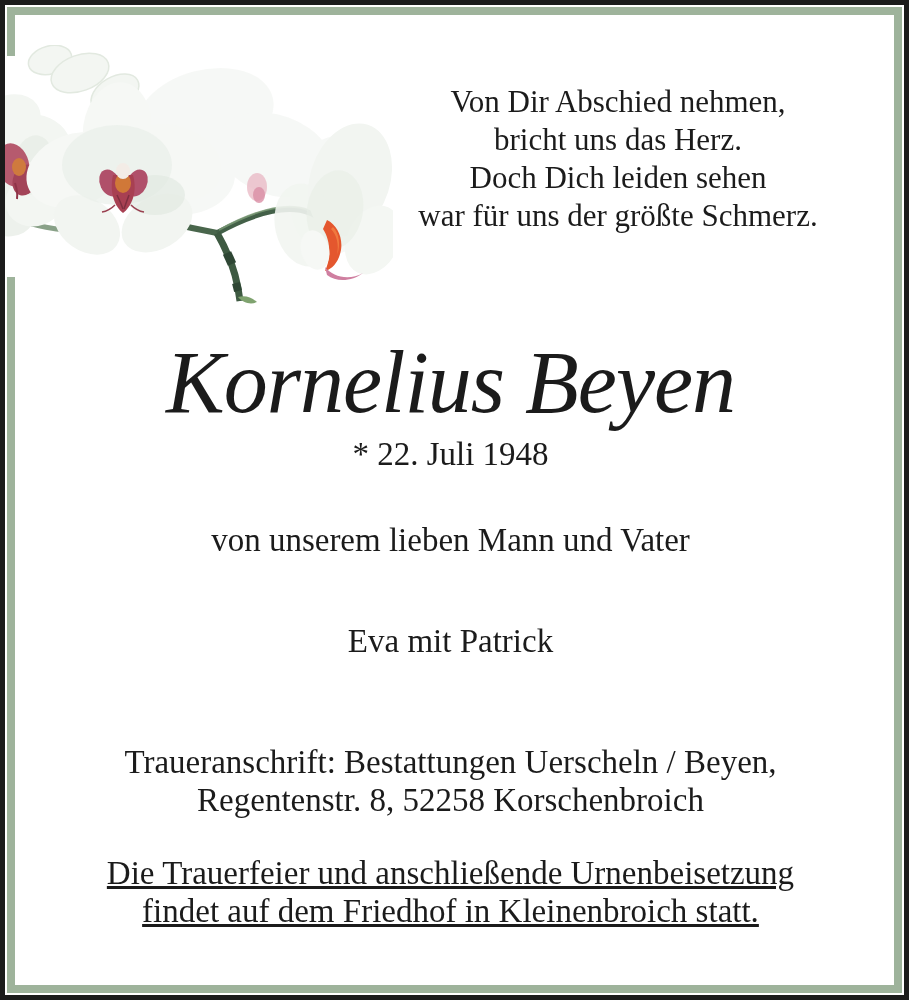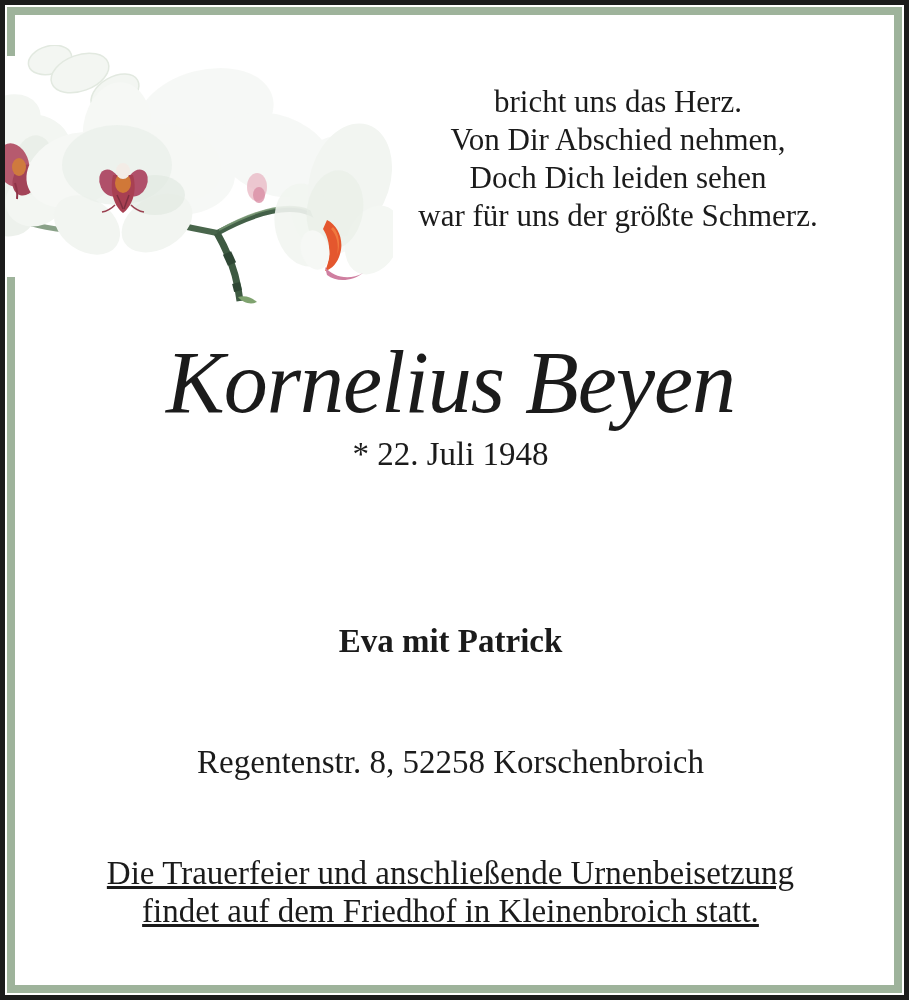--- a/index.html
+++ b/index.html
@@ -154,8 +154,8 @@
   </svg>
 
   <div class="txt poem">
+    <div>Von Dir Abschied nehmen,</div>
     <div>bricht uns das Herz.</div>
-    <div>Von Dir Abschied nehmen,</div>
     <div>Doch Dich leiden sehen</div>
     <div>war für uns der größte Schmerz.</div>
   </div>

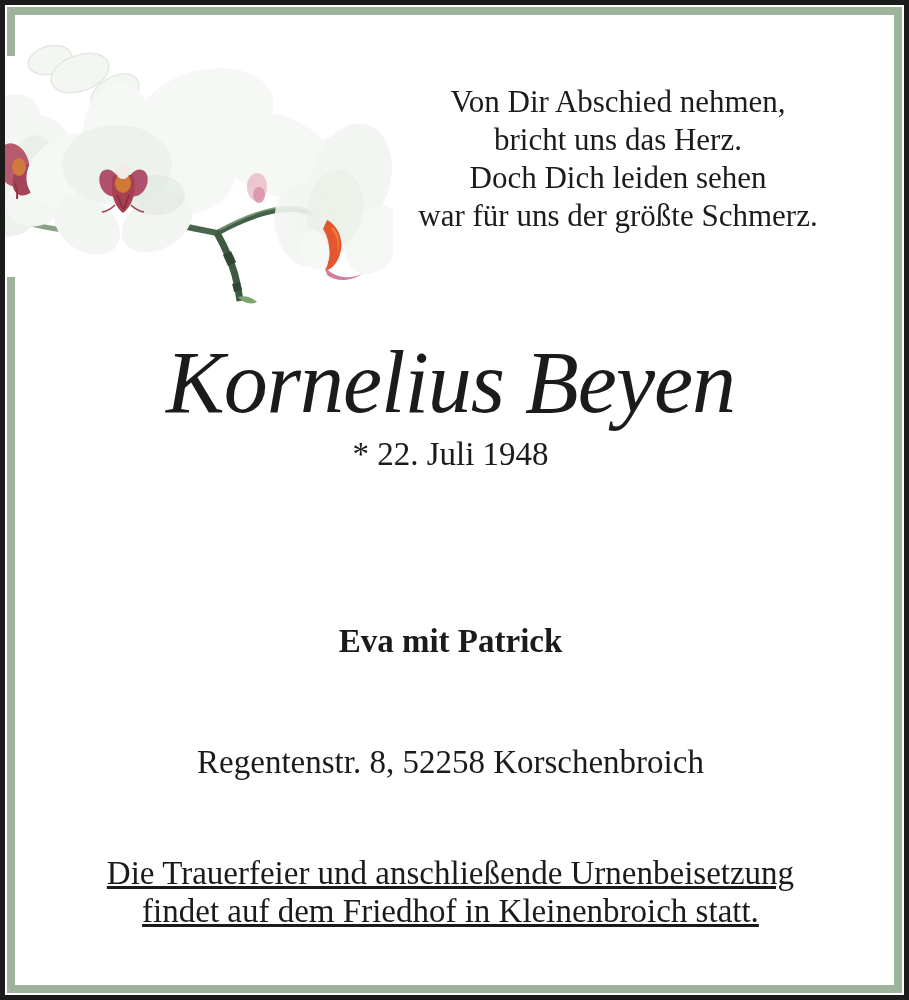--- a/index.html
+++ b/index.html
@@ -167,6 +167,7 @@
   </div>
 
   <div class="txt intro">
+    <div>von unserem lieben Mann und Vater</div>
   </div>
 
   <div class="txt mourners">Eva mit Patrick</div>

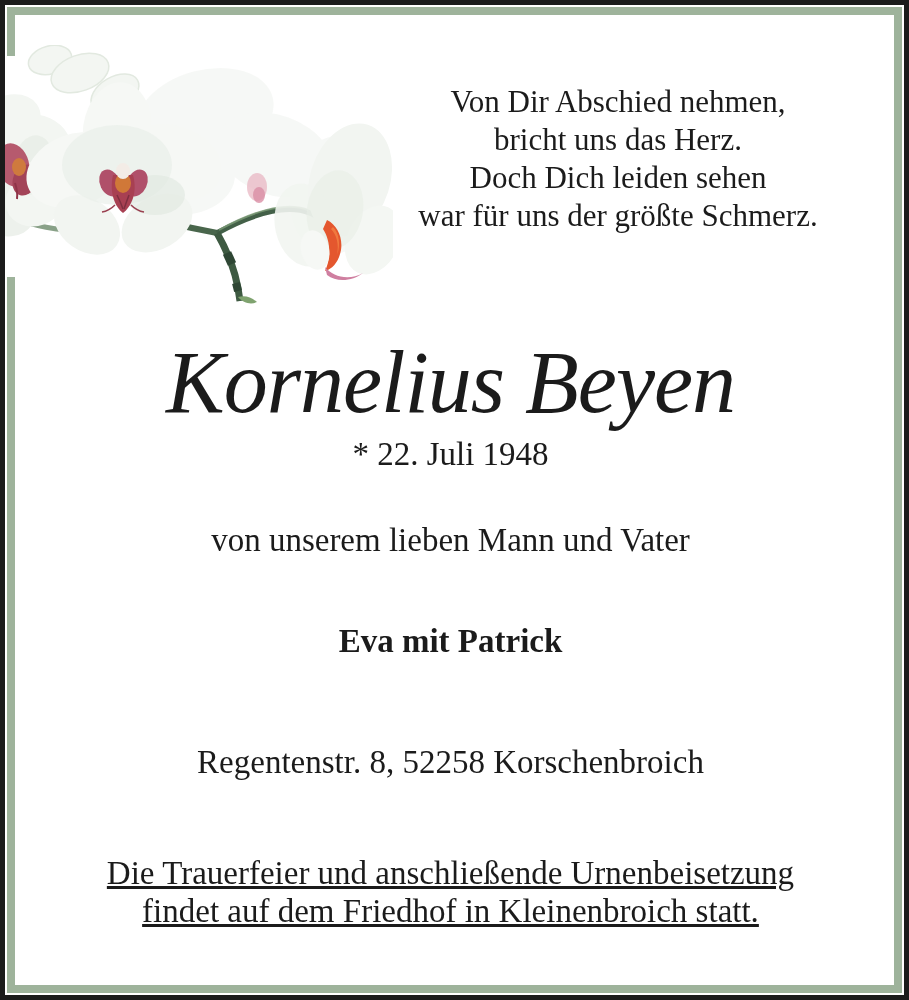--- a/index.html
+++ b/index.html
@@ -71,7 +71,7 @@
   }
 
   .intro   { top: 513px; font-size: 33px; line-height: 44px; }
-  .mourners{ top: 614px; font-size: 33px; line-height: 44px; font-weight: bold; }
+  .mourners{ top: 614px; font-size: 33px; line-height: 44px; }
   .address { top: 738px; font-size: 33px; line-height: 38px; }
   .ceremony{ top: 849px; font-size: 33px; line-height: 38px; text-decoration: underline; }
 </style>

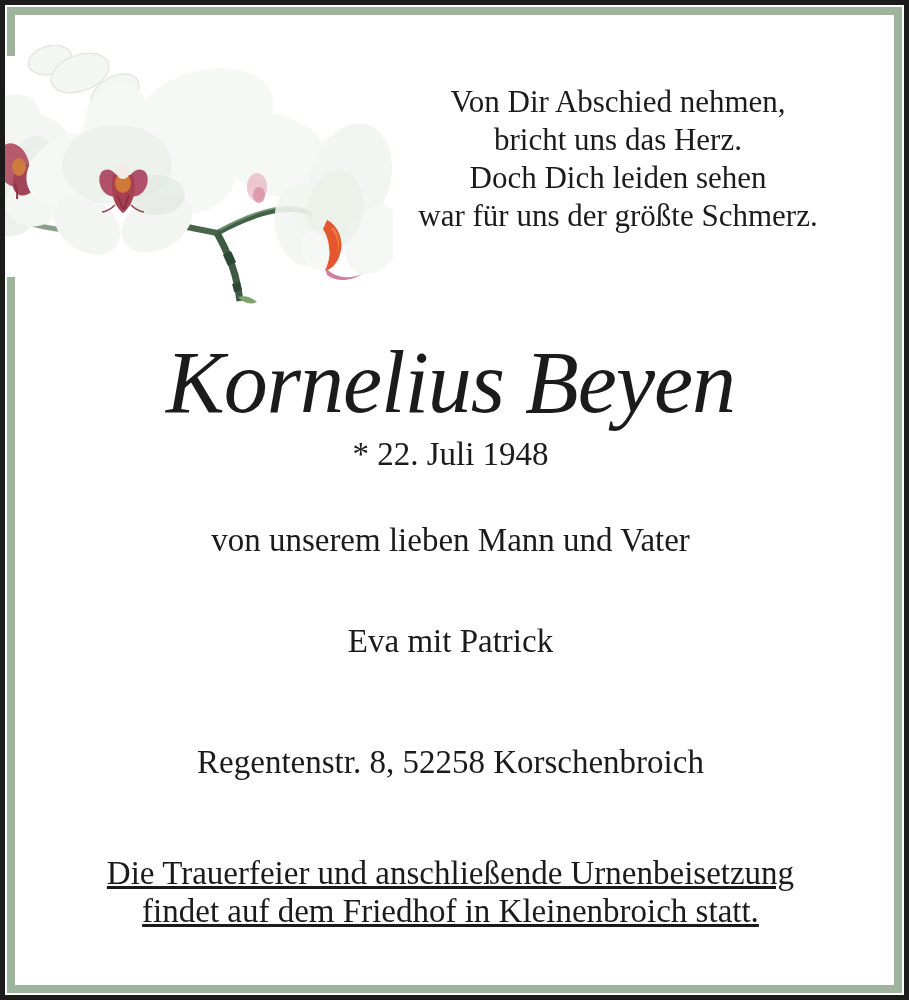--- a/index.html
+++ b/index.html
@@ -173,6 +173,7 @@
   <div class="txt mourners">Eva mit Patrick</div>
 
   <div class="txt address">
+    <div>Traueranschrift: Bestattungen Uerscheln / Beyen,</div>
     <div>Regentenstr. 8, 52258 Korschenbroich</div>
   </div>
 

